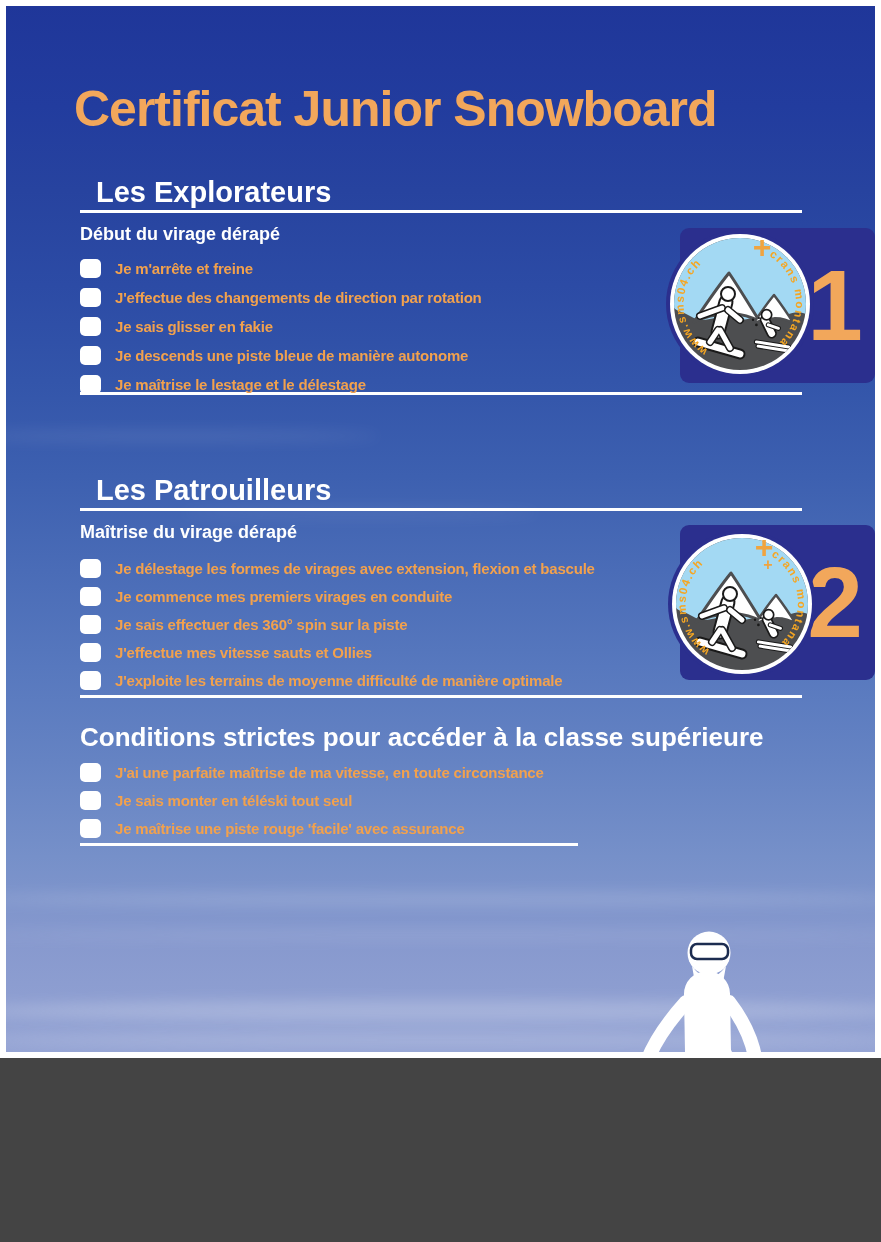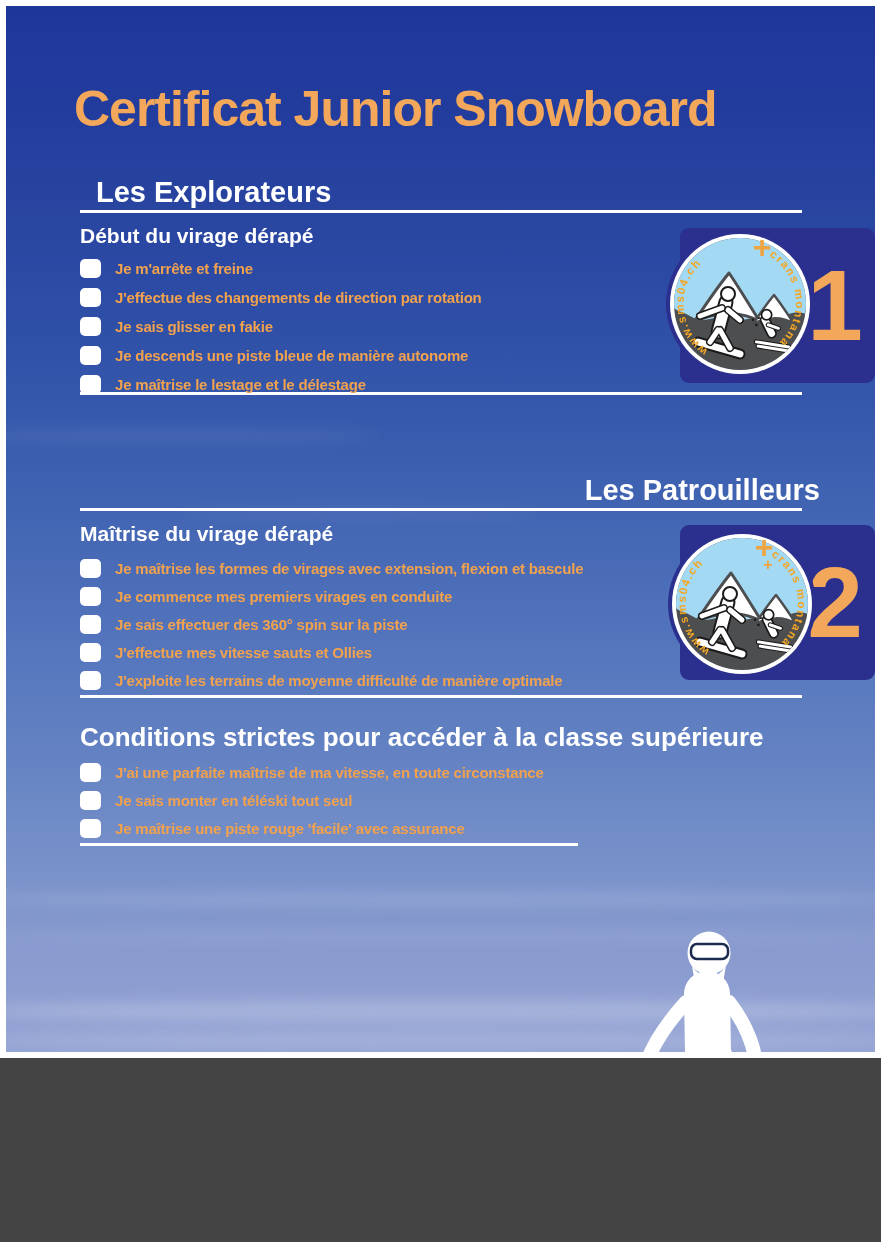--- a/index.html
+++ b/index.html
@@ -24,7 +24,7 @@
   }
   .rule{height:3px;background:#ffffff;z-index:4;left:80px;}
   .subtitle{
-    left:80px;width:620px;font-size:21px;font-weight:bold;color:#ffffff;z-index:6;
+    left:80px;width:620px;font-size:18px;font-weight:bold;color:#ffffff;z-index:6;
   }
   .checklist{left:80px;z-index:6;display:flex;flex-direction:column;}
   .row{display:flex;align-items:flex-start;}

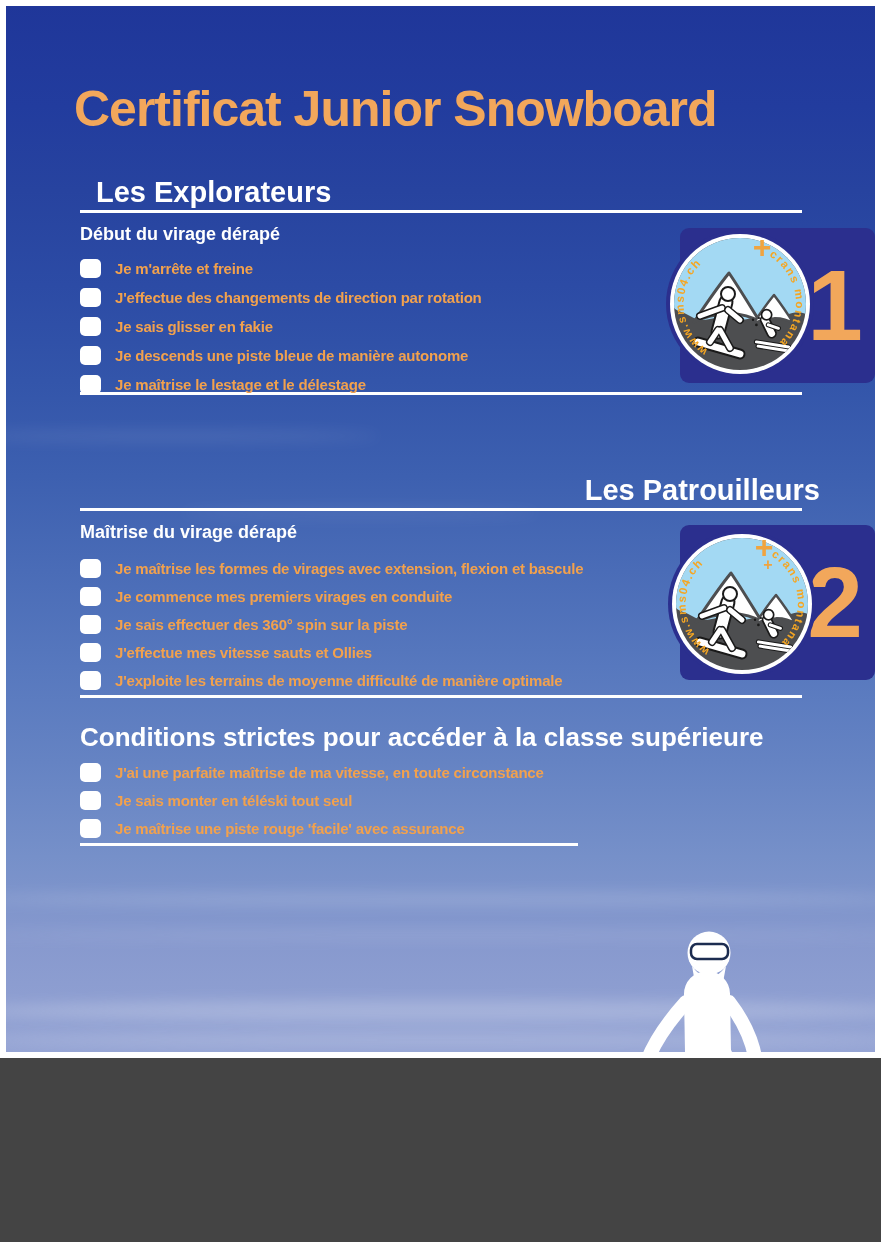--- a/index.html
+++ b/index.html
@@ -146,7 +146,7 @@
   </div>
   <div class="abs rule" style="top:392px;width:722px;"></div>
 
-  <div class="abs group-title" style="top:474px;text-align:right;">Les Patrouilleurs</div>
+  <div class="abs group-title" style="top:474px;">Les Patrouilleurs</div>
   <div class="abs rule" style="top:508px;width:722px;"></div>
 
   <div class="abs badge-box" style="top:525px;"></div>

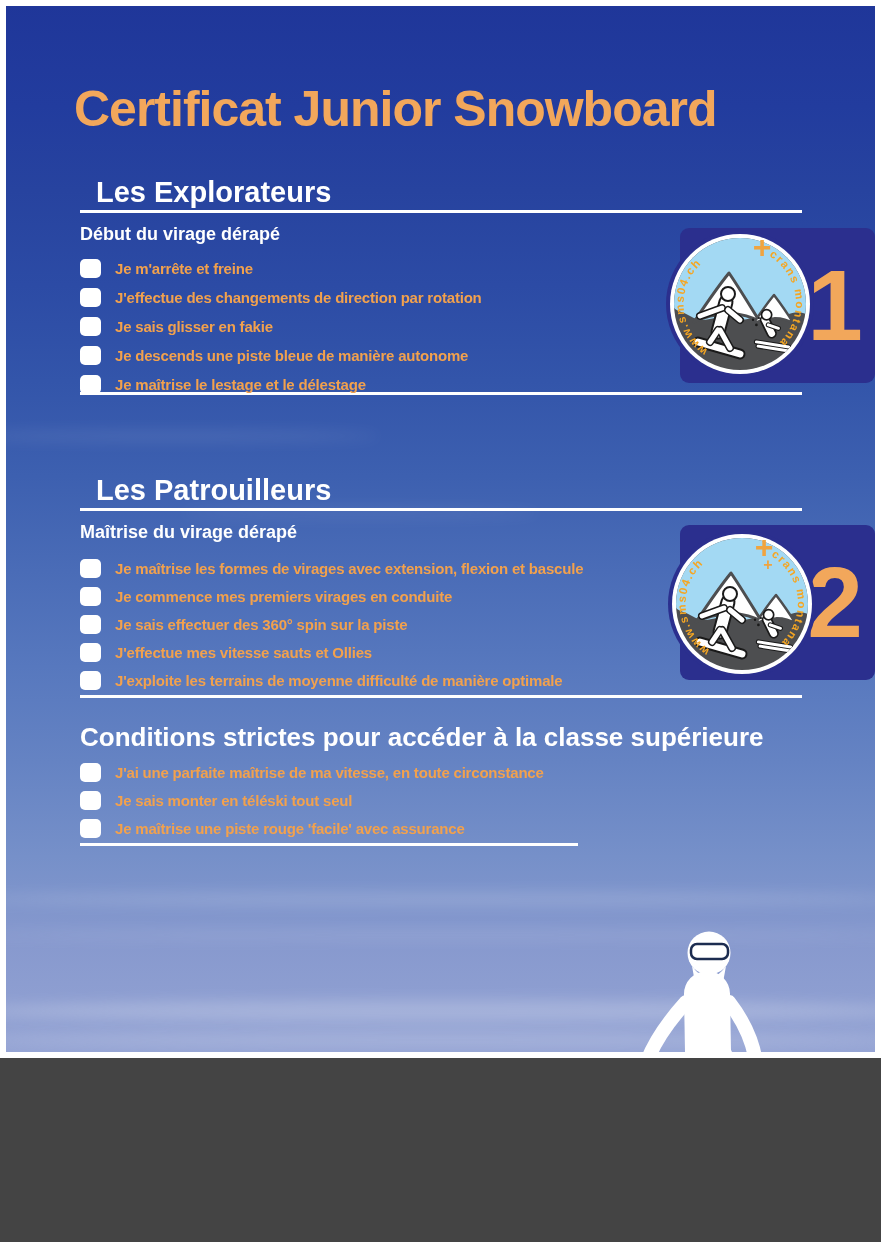--- a/index.html
+++ b/index.html
@@ -160,7 +160,7 @@
   <div class="abs checklist pitch28" style="top:558px;">
     <div class="row">
       <span class="cb"></span>
-      <span class="lbl">Je maîtrise les formes de virages avec extension, flexion et bascule</span>
+      <span class="lbl">Je délestage les formes de virages avec extension, flexion et bascule</span>
     </div>
     <div class="row">
       <span class="cb"></span>

